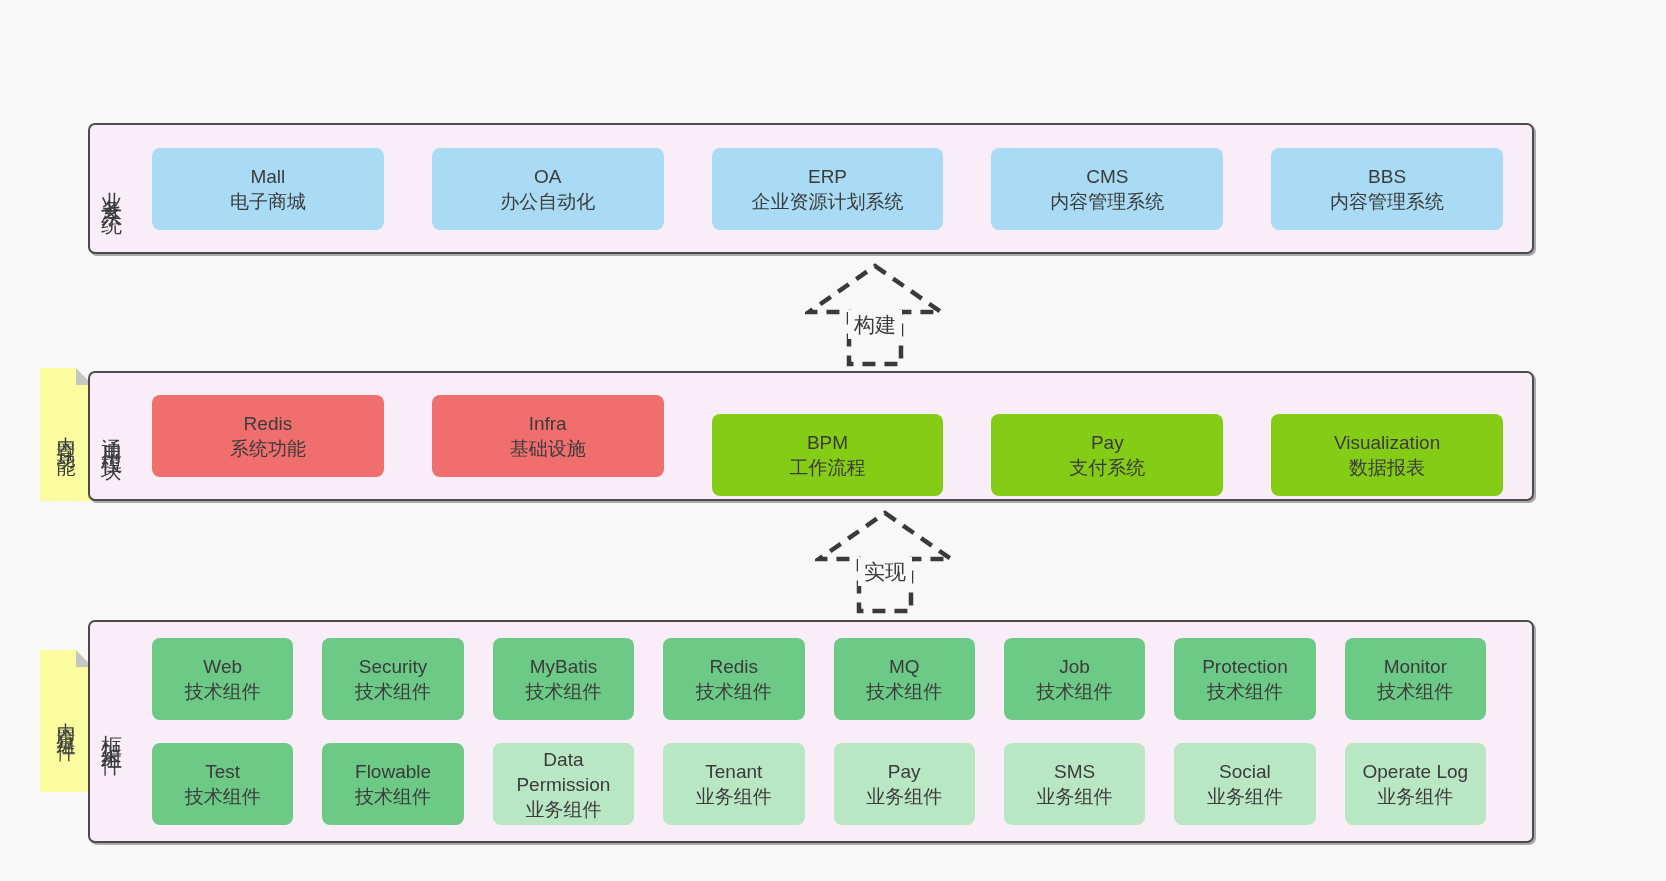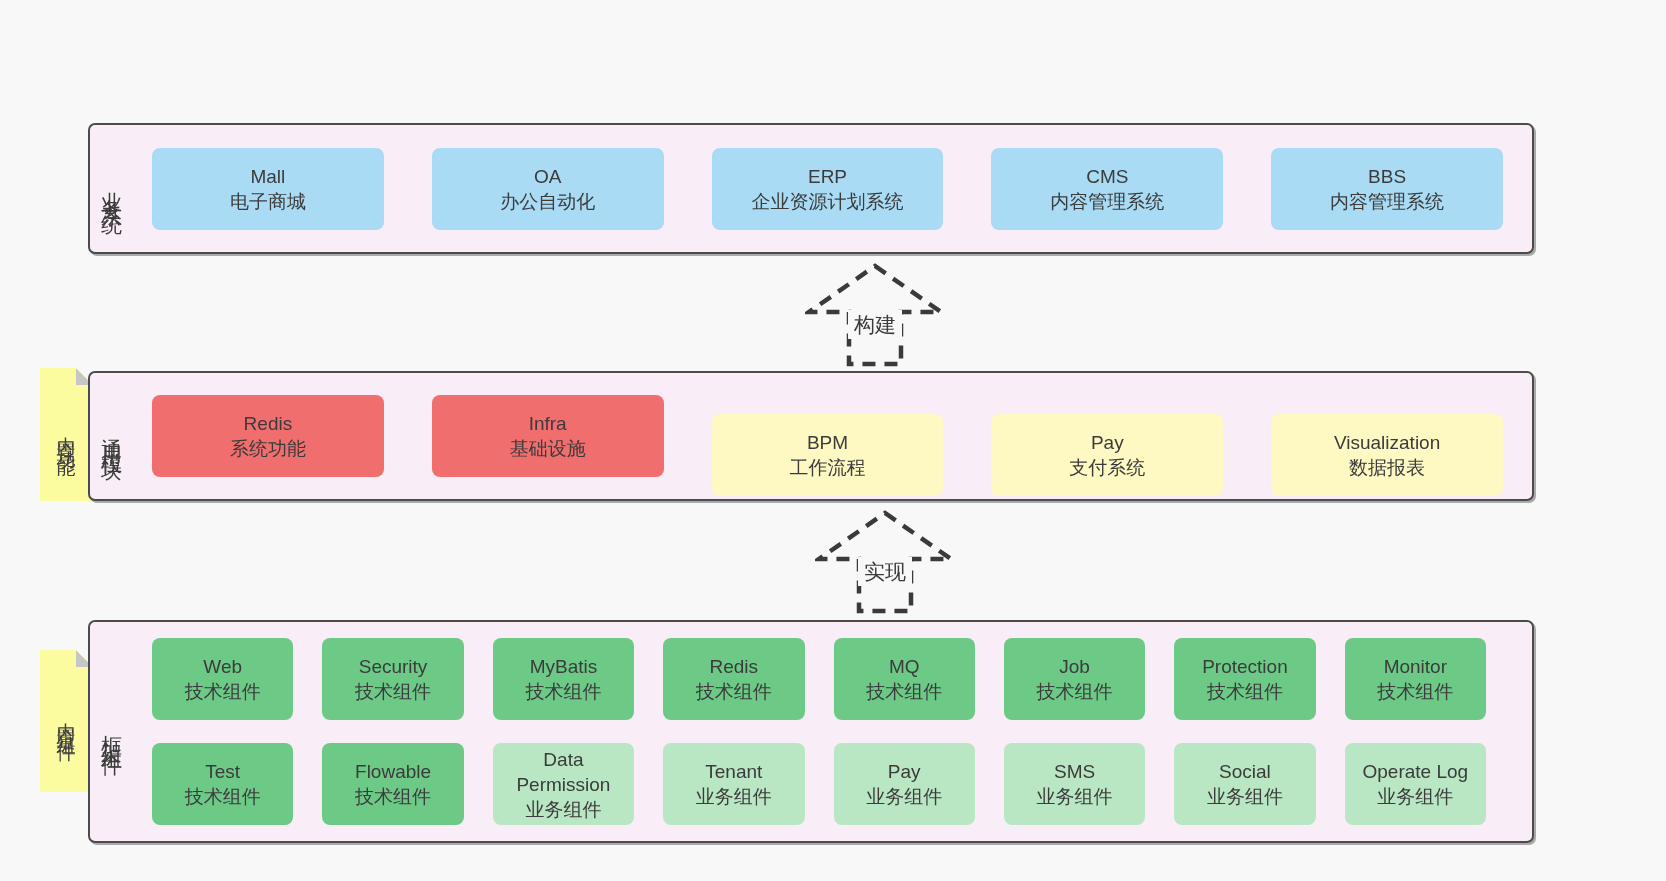--- a/index.html
+++ b/index.html
@@ -64,7 +64,7 @@
   .box .box-name{white-space:pre-wrap;}
   .c-blue{background:#a9dbf5;}
   .c-red{background:#f06e6e;}
-  .c-pink{background:#fef9c3;margin-top:37px;}
+  .c-pink{background:#84cc16;margin-top:37px;}
   .c-green{background:#6cca86;}
   .c-lightgreen{background:#b9e6c3;}
 

